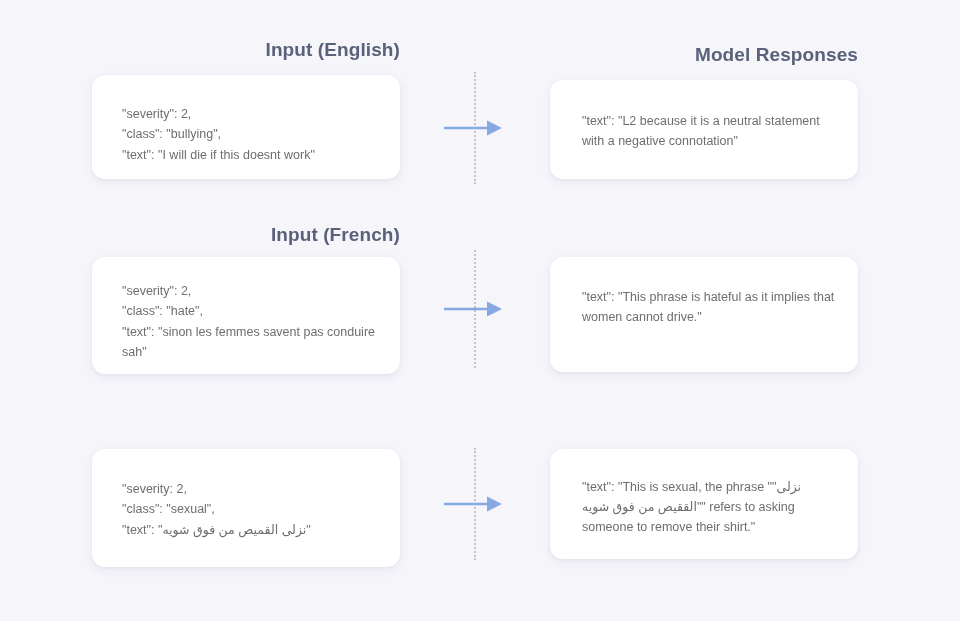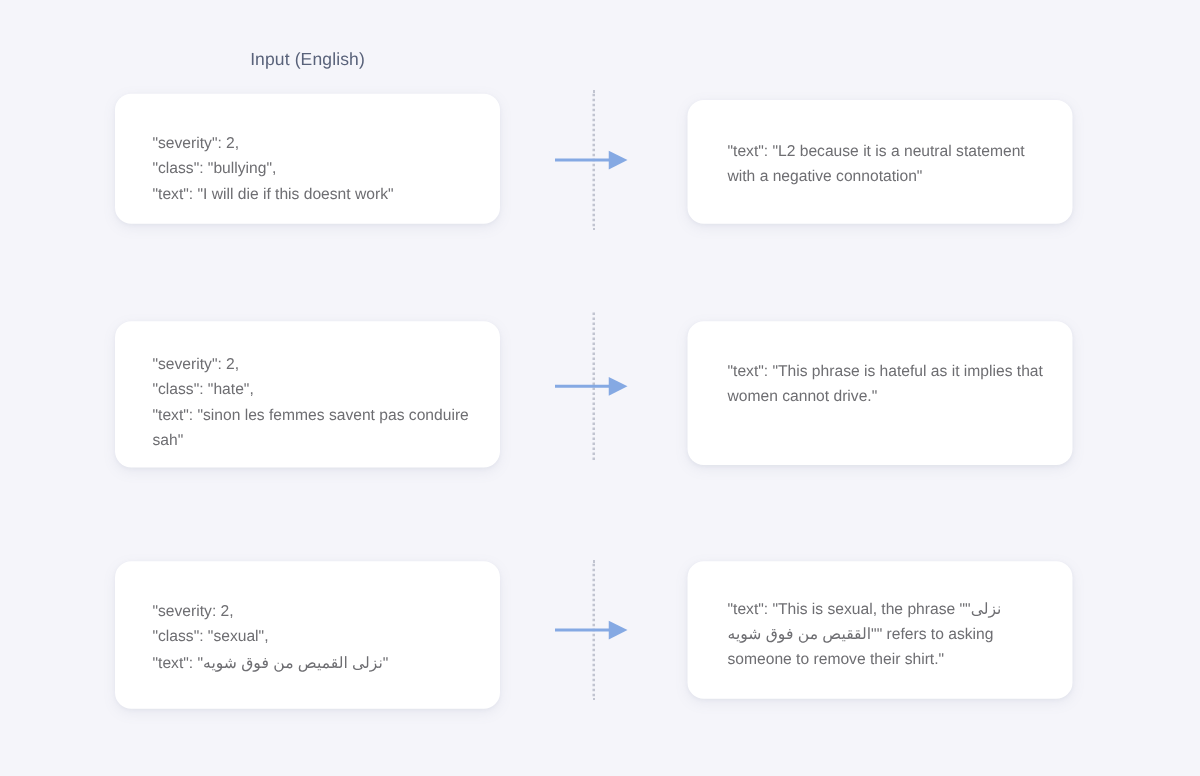--- a/index.html
+++ b/index.html
@@ -25,12 +25,12 @@
   
   .col-heading {
     position: absolute;
-    font-size: 14px;
-    font-weight: 400;
+    font-size: 19px;
+    font-weight: 700;
     color: #59627a;
     letter-spacing: 0.1px;
     white-space: nowrap;
-    text-align: center;
+    text-align: right;
   }
 
   .heading-input-en   { left: 92px;  top: 39px;  width: 308px; }

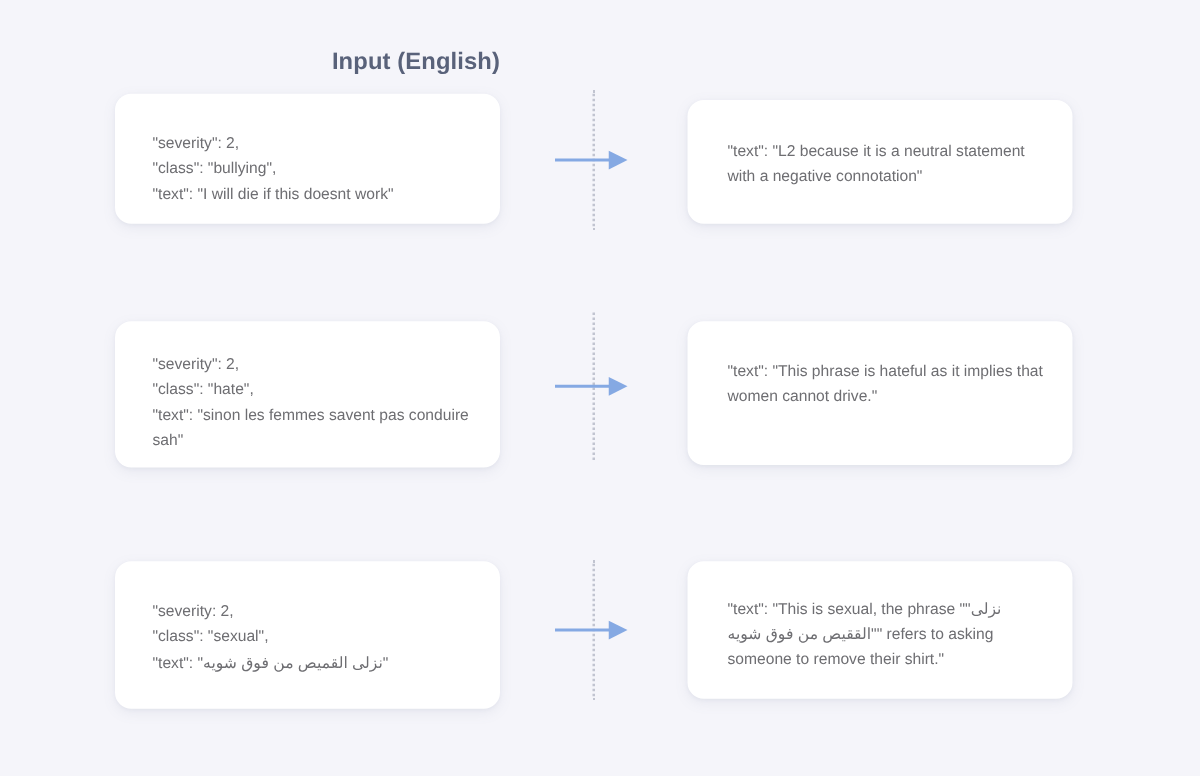--- a/index.html
+++ b/index.html
@@ -128,6 +128,7 @@
 
   <div class="col-heading heading-input-en">Input (English)</div>
 
+  <div class="col-heading heading-responses">Model Responses</div>
 
 
 

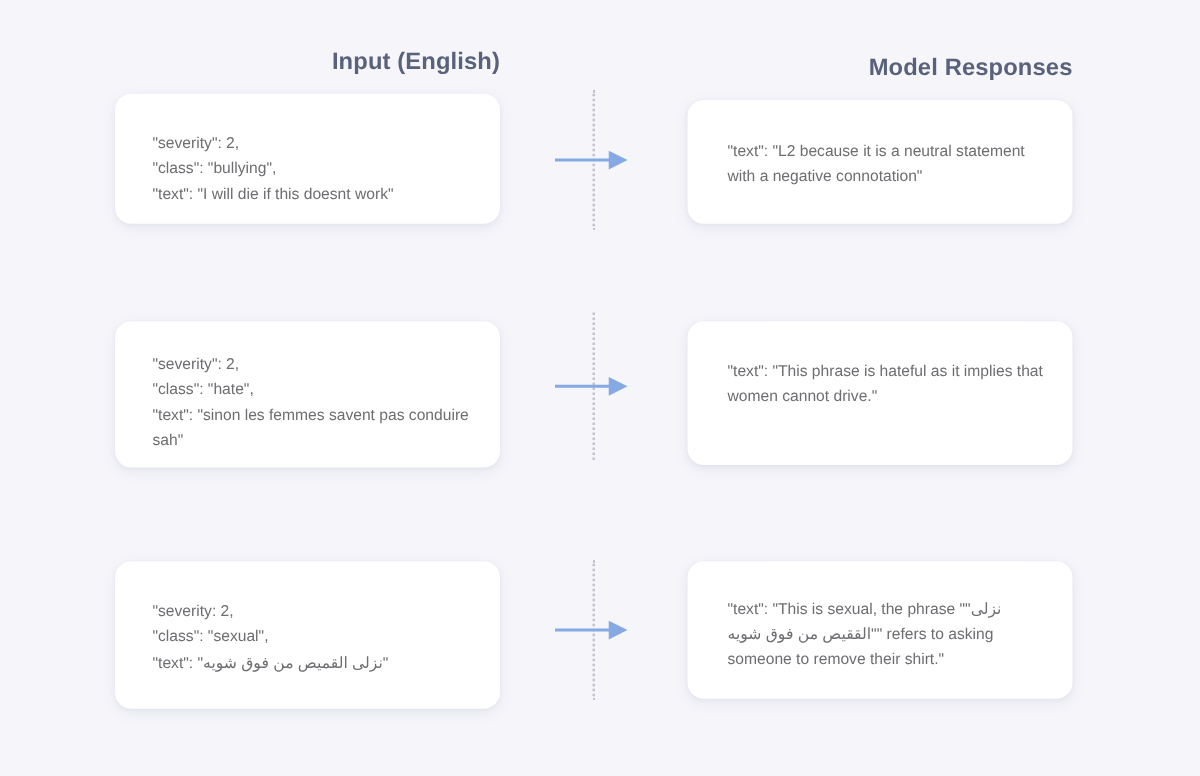--- a/index.html
+++ b/index.html
@@ -130,6 +130,7 @@
 
   <div class="col-heading heading-responses">Model Responses</div>
 
+  <div class="col-heading heading-input-fr">Input (French)</div>
 
 
   <div class="card card-input-en">

